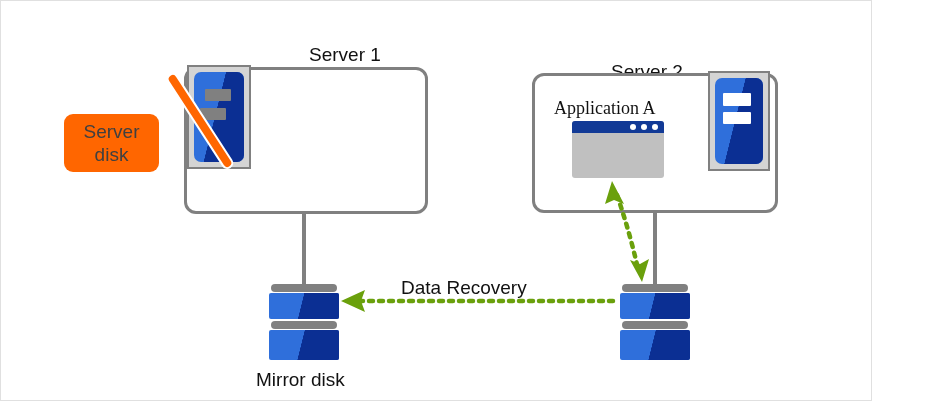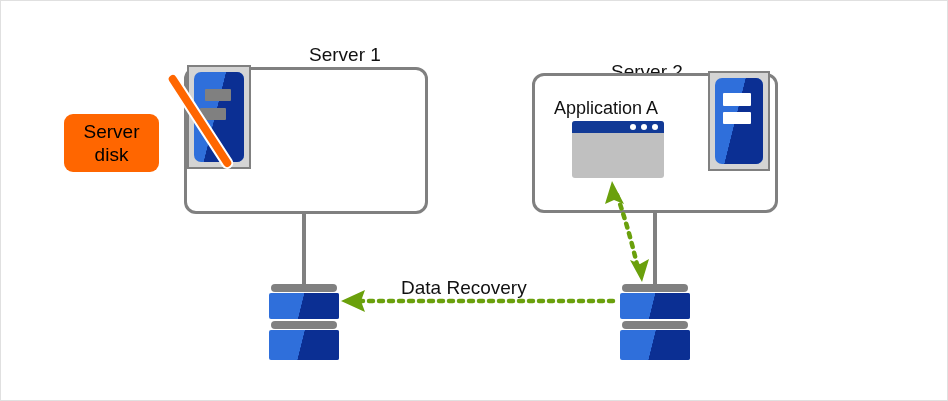--- a/index.html
+++ b/index.html
@@ -12,7 +12,7 @@
   }
   #canvas {
     position: relative;
-    width: 948px;
+    width: 872px;
     height: 401px;
     background: #ffffff;
     border: 1px solid #e0e0e0;

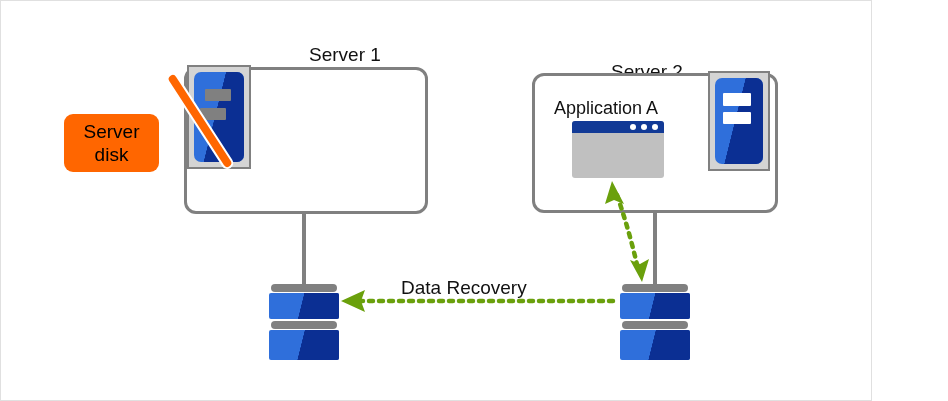--- a/index.html
+++ b/index.html
@@ -186,7 +186,7 @@
     </div>
   </div>
 
-  <div class="abs label app-label" style="left:553px; top:98px;">Application A</div>
+  <div class="abs label app-label" style="left:553px; top:98px;font-family:Liberation Serif, serif;">Application A</div>
 
   <div class="abs app-window" style="left:571px; top:120px; width:92px; height:57px;">
     <div class="app-titlebar">

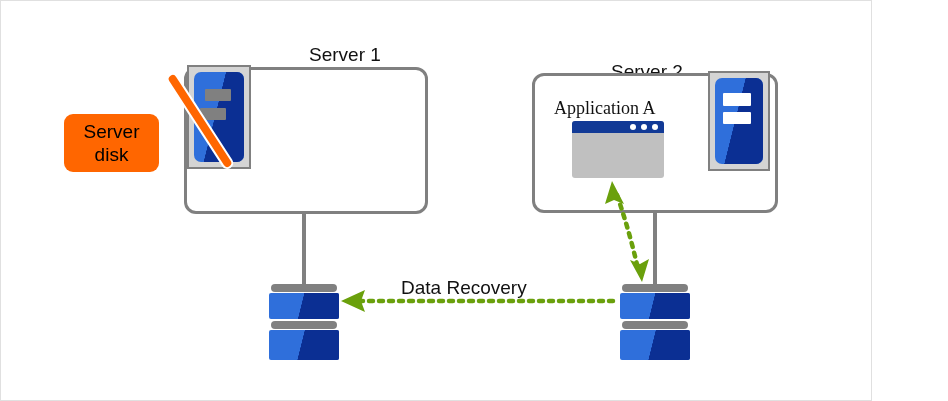--- a/index.html
+++ b/index.html
@@ -86,7 +86,7 @@
   .badge {
     background: #ff6600;
     border-radius: 9px;
-    color: #000000;
+    color: #404040;
     font-size: 19px;
     line-height: 23px;
     text-align: center;

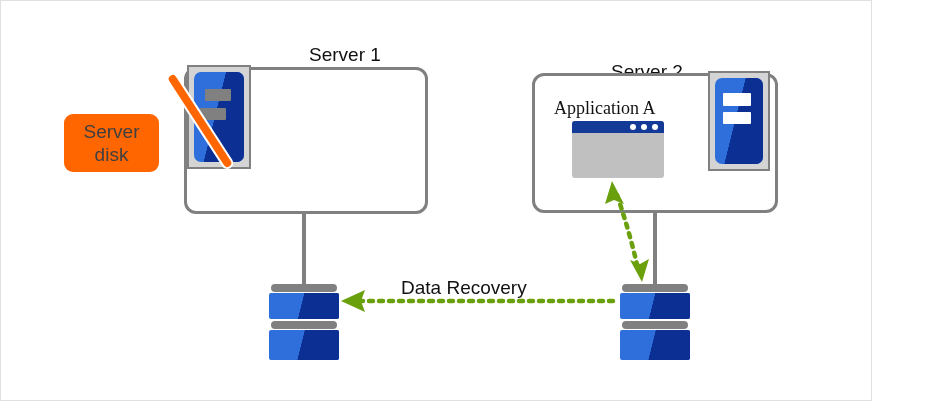--- a/index.html
+++ b/index.html
@@ -203,6 +203,7 @@
     <div class="disk-body" style="left:0px;  top:46px; width:70px; height:30px;"></div>
   </div>
 
+  <div class="abs label disk-label" style="left:255px; top:369px;">Mirror disk</div>
 
   <div class="abs" style="left:619px; top:283px; width:70px; height:78px;">
     <div class="disk-cap" style="left:2px;  top:0px;  width:66px; height:8px;"></div>

